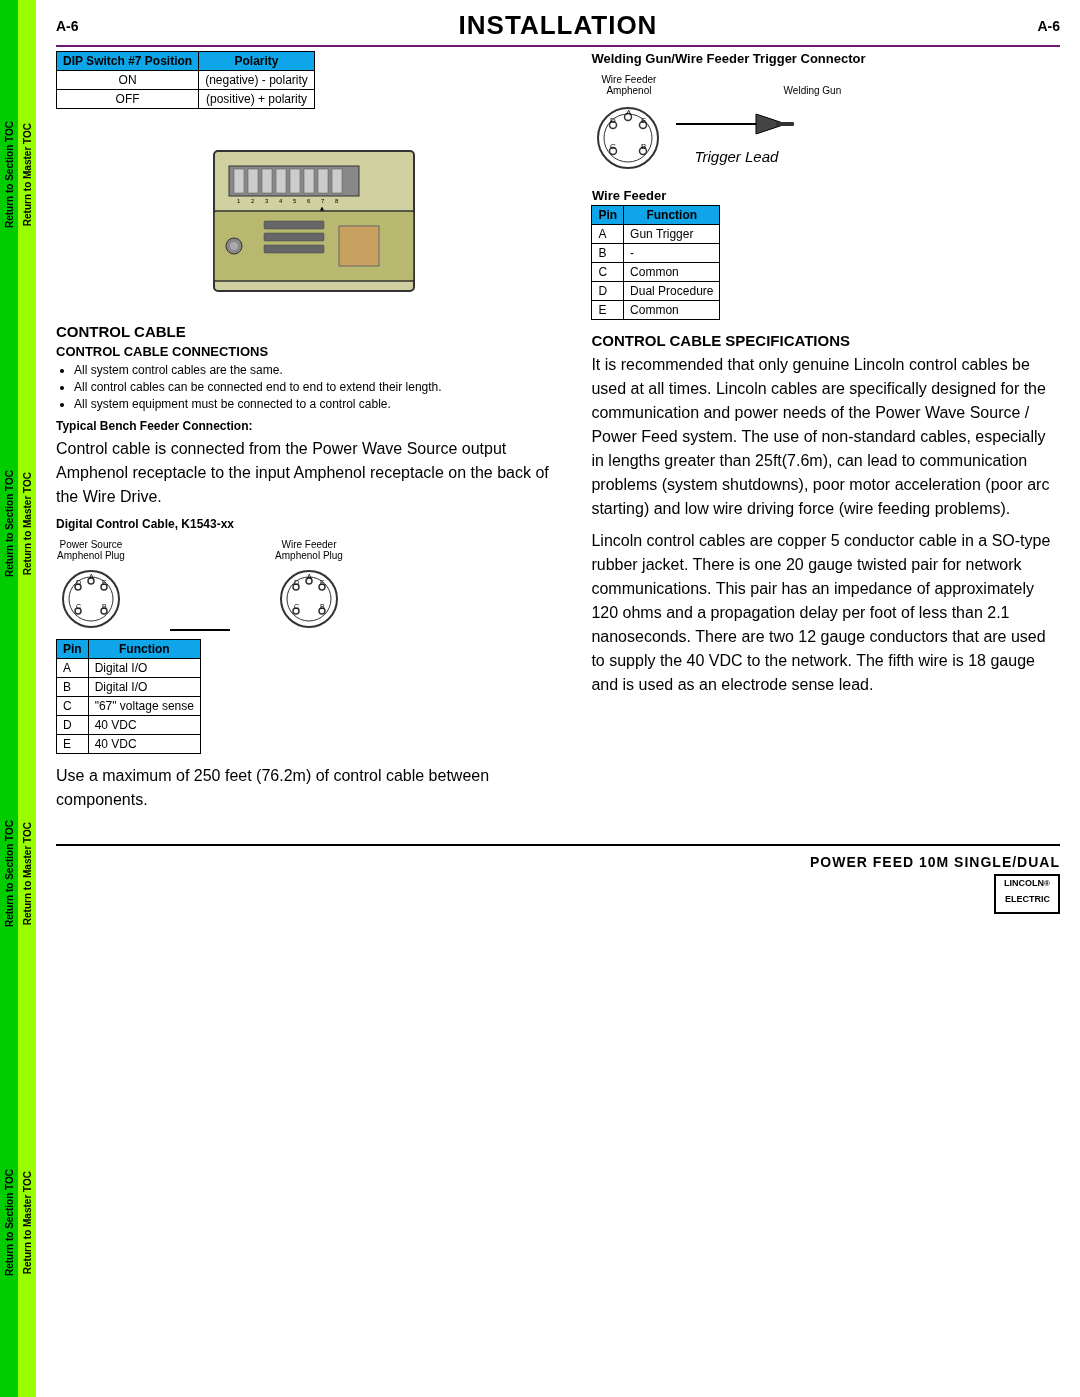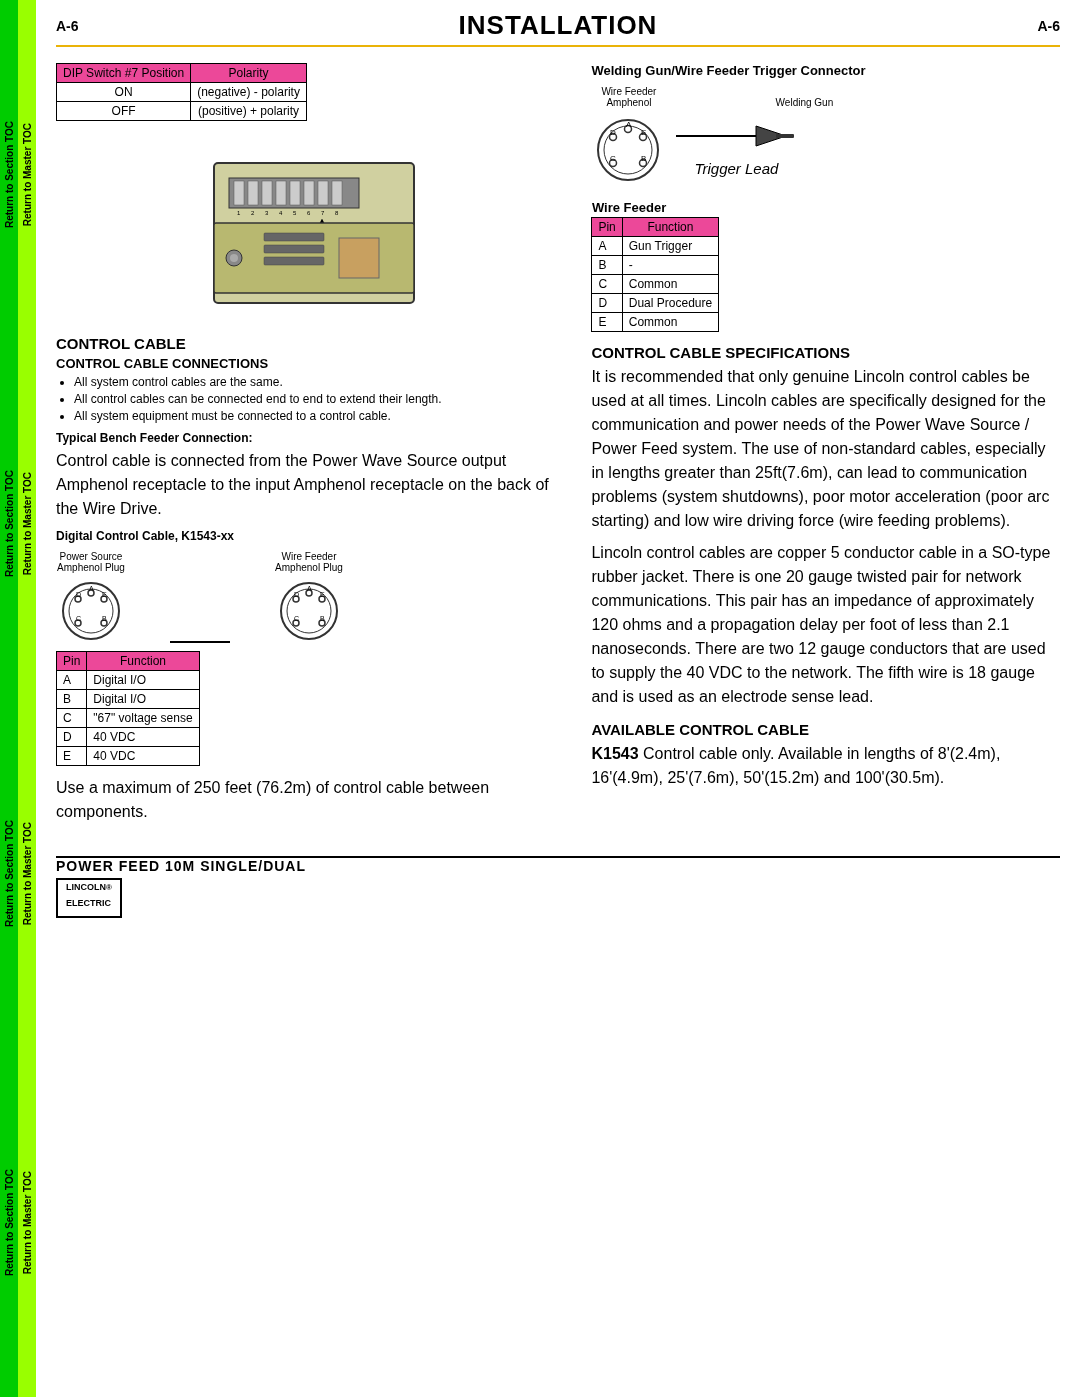--- a/index.html
+++ b/index.html
@@ -56,9 +56,9 @@
       display: flex;
       justify-content: space-between;
       align-items: center;
-      border-bottom: 2px solid #eab308;
+      border-bottom: 2px solid #701a75;
       padding-bottom: 4px;
-      margin-bottom: 16px;
+      margin-bottom: 4px;
     }
     .page-header-left {
       font-size: 14px;

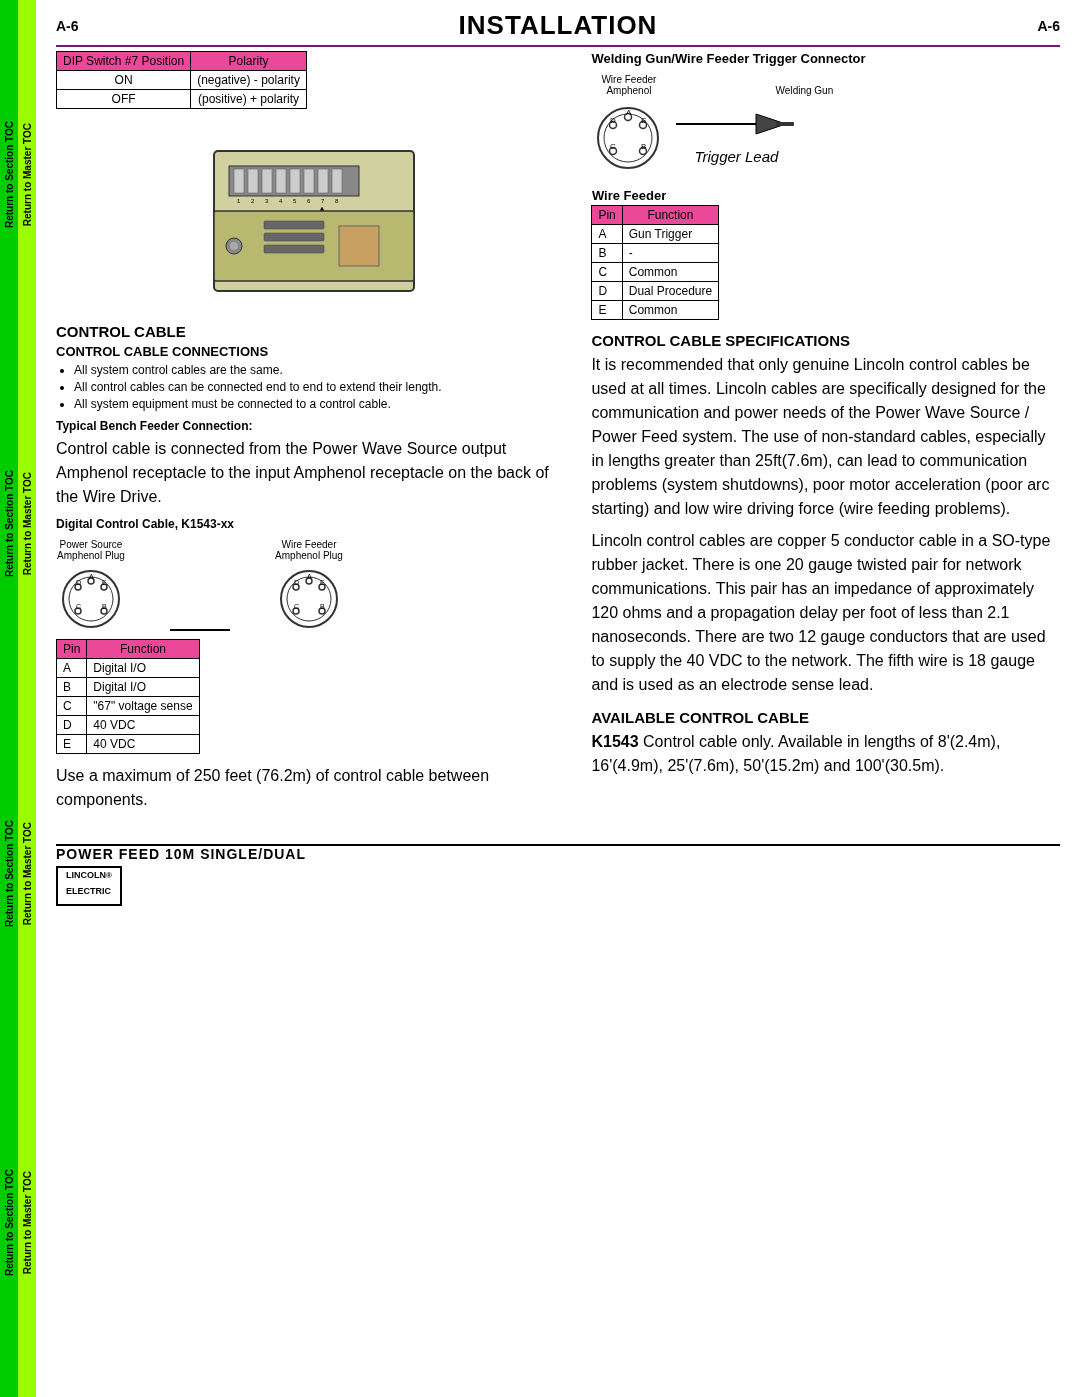--- a/index.html
+++ b/index.html
@@ -98,8 +98,8 @@
       padding: 2px 6px;
     }
     table th {
-      background: #ec4899;
-      font-weight: normal;
+      background: #0ea5e9;
+      font-weight: bold;
       text-align: center;
     }
     .dip-table th { text-align: center; }

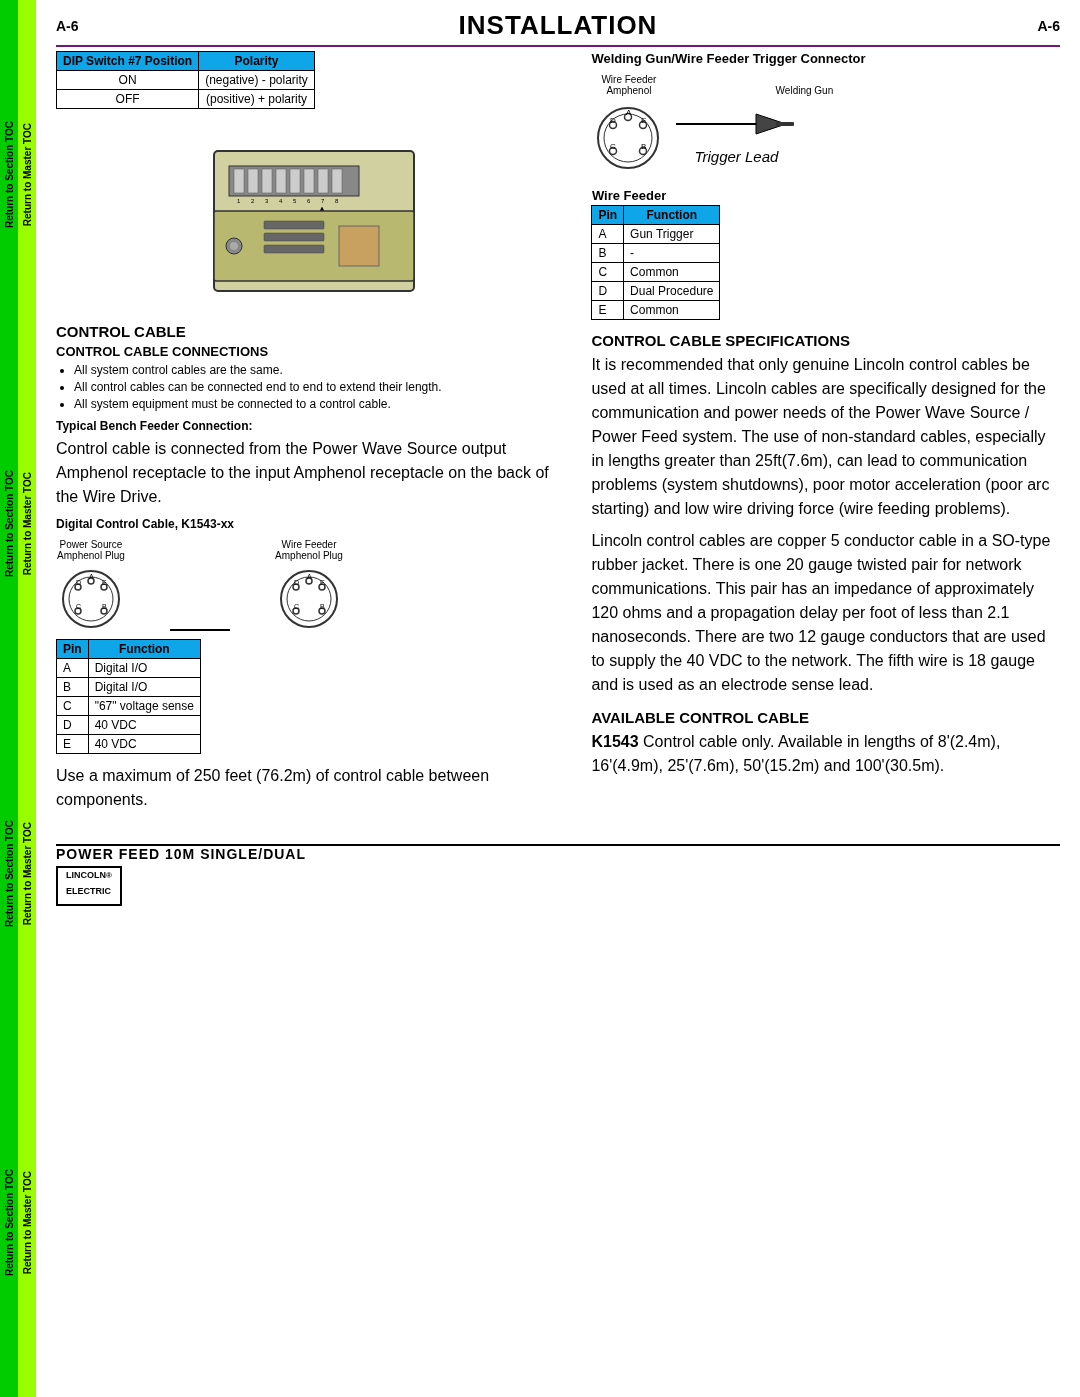--- a/index.html
+++ b/index.html
@@ -460,7 +460,7 @@
           </div>
 
           <div style="display:flex; flex-direction:column; align-items:center;">
-            <div style="font-size:10px; text-align:right; position:relative; left:68px; top:0;">Welding Gun</div>
+            <div style="font-size:10px; text-align:right; position:relative; left:76px; top:0;">Welding Gun</div>
             <div style="display:flex; align-items:center; gap:5px; margin-top:8px;">
 
               <svg width="120" height="40" viewBox="0 0 120 40">

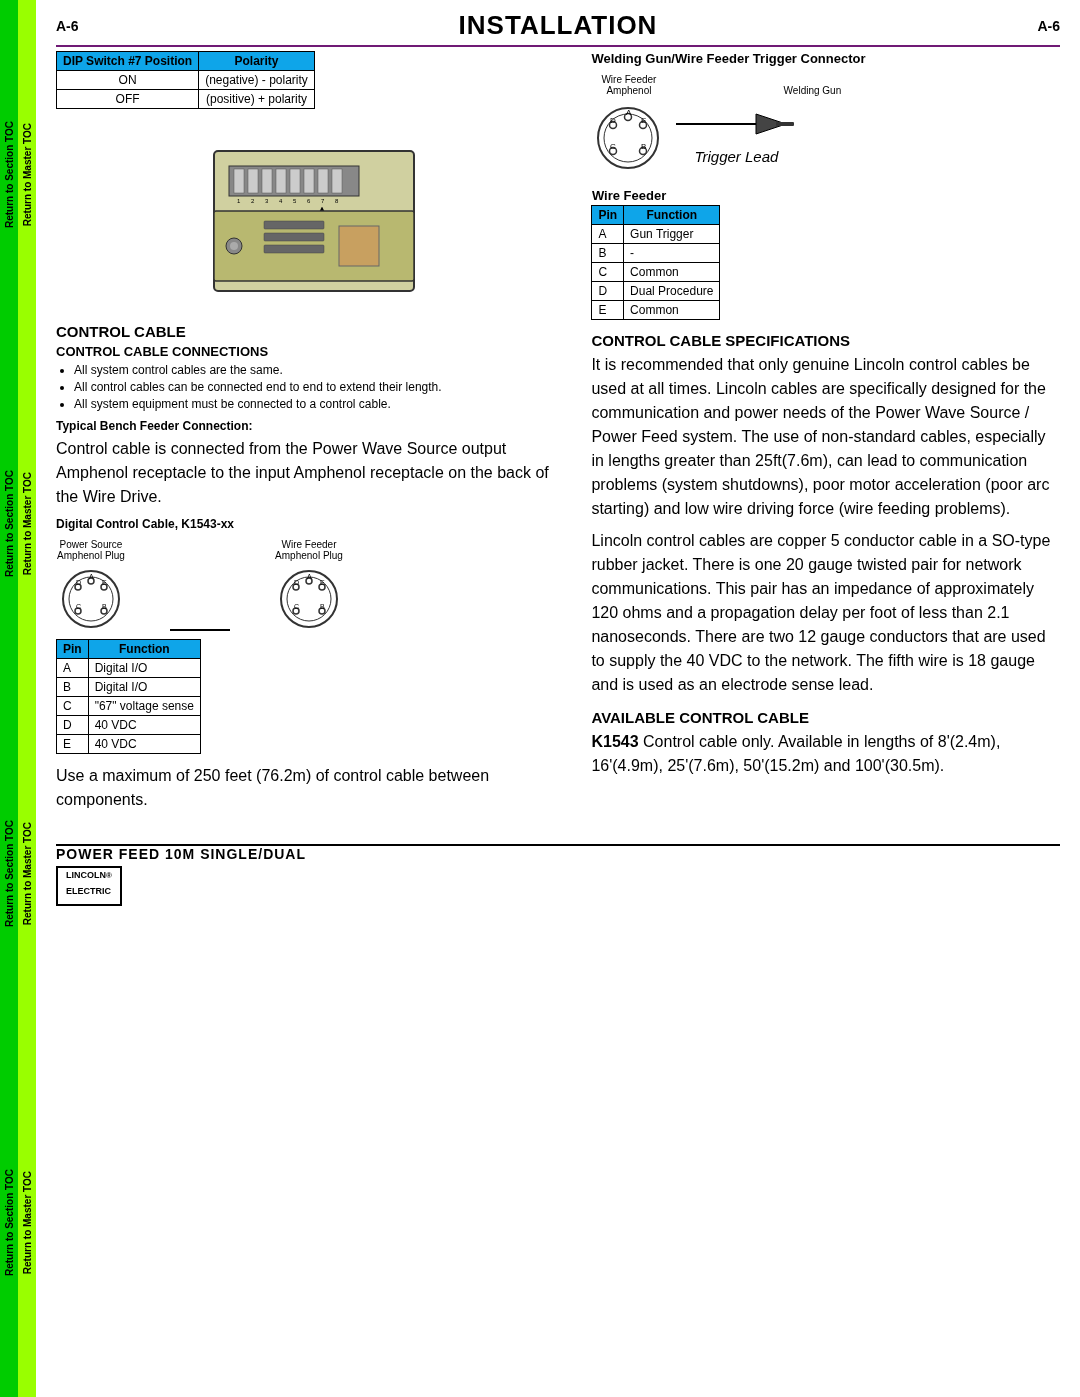--- a/index.html
+++ b/index.html
@@ -517,12 +517,6 @@
         <p class="para">Lincoln control cables are copper 5 conductor cable in a SO-type rubber jacket. There is one 20 gauge twisted pair for network communications. This pair has an impedance of approximately 120 ohms and a propagation delay per foot of less than 2.1 nanoseconds. There are two 12 gauge conductors that are used to supply the 40 VDC to the network. The fifth wire is 18 gauge and is used as an electrode sense lead.</p>
       </div>
 
-      <div class="section-block">
-        <div class="section-title">AVAILABLE CONTROL CABLE</div>
-        <p class="para">
-          <strong>K1543</strong>&nbsp;<span>Control cable only. Available in lengths of 8'(2.4m), 16'(4.9m), 25'(7.6m), 50'(15.2m) and 100'(30.5m).</span>
-        </p>
-      </div>
 
     </div>
   </div>

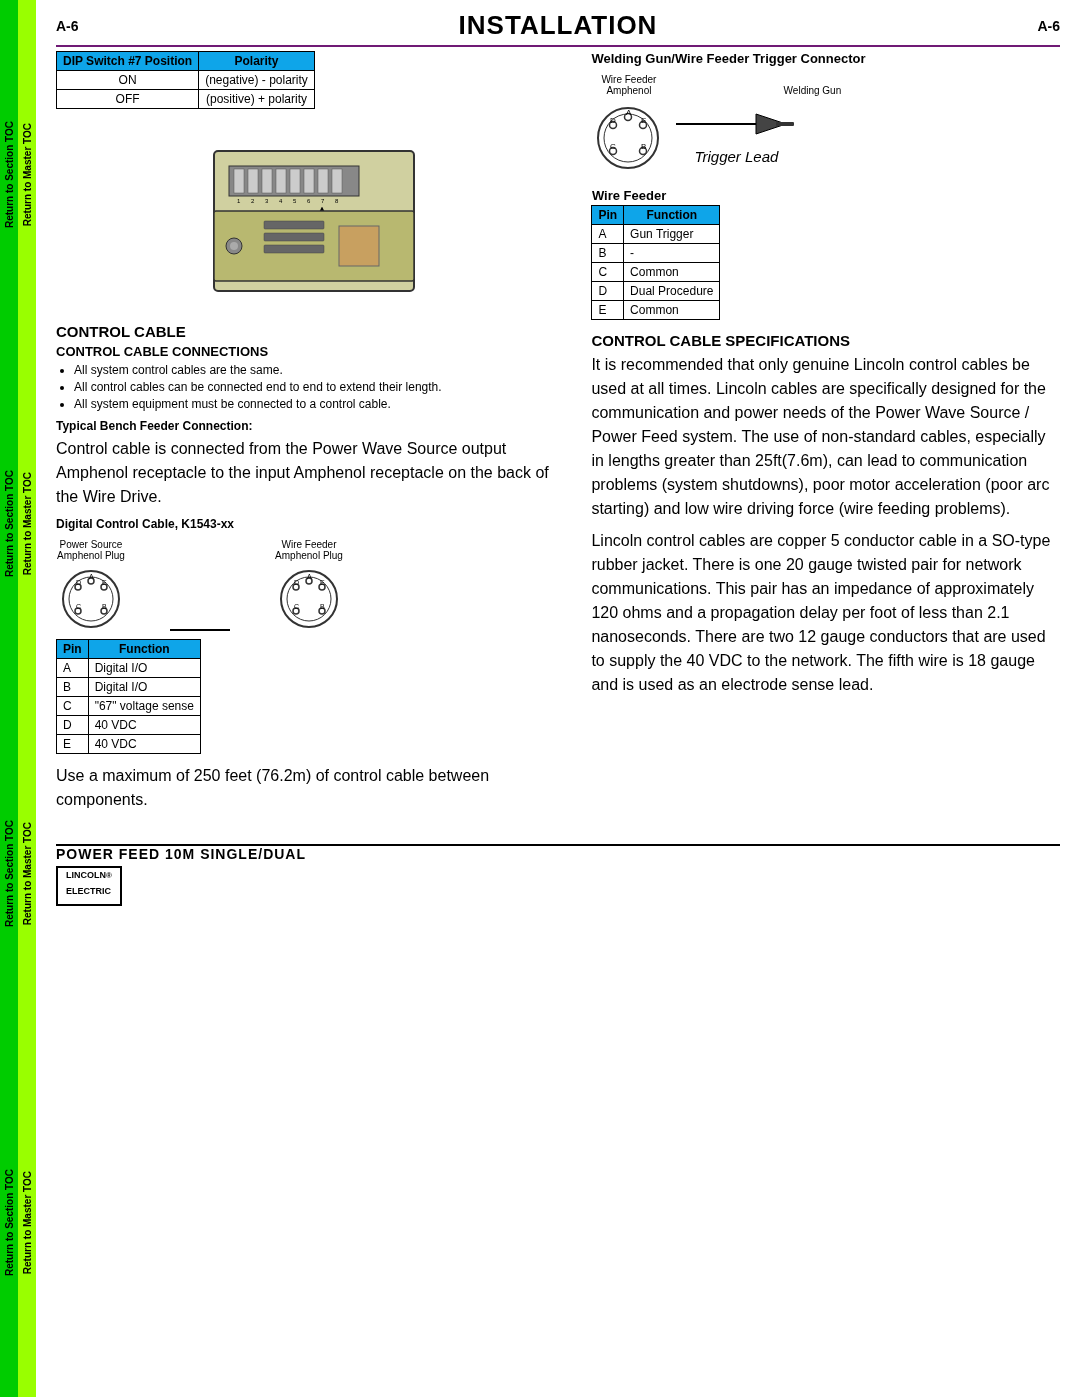--- a/index.html
+++ b/index.html
@@ -157,10 +157,10 @@
 
     
     .page-footer {
-      text-align: left;
+      text-align: right;
       margin-top: 20px;
       border-top: 2px solid #000;
-      padding-top: 0;
+      padding-top: 8px;
     }
     .footer-title {
       font-size: 14px;

